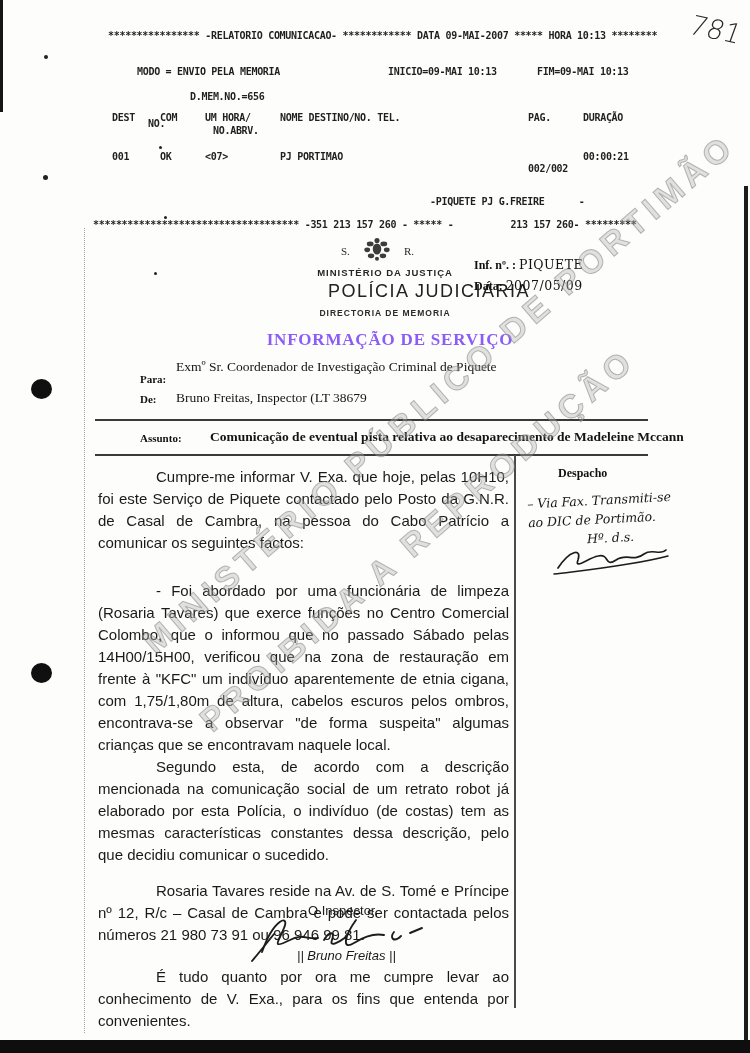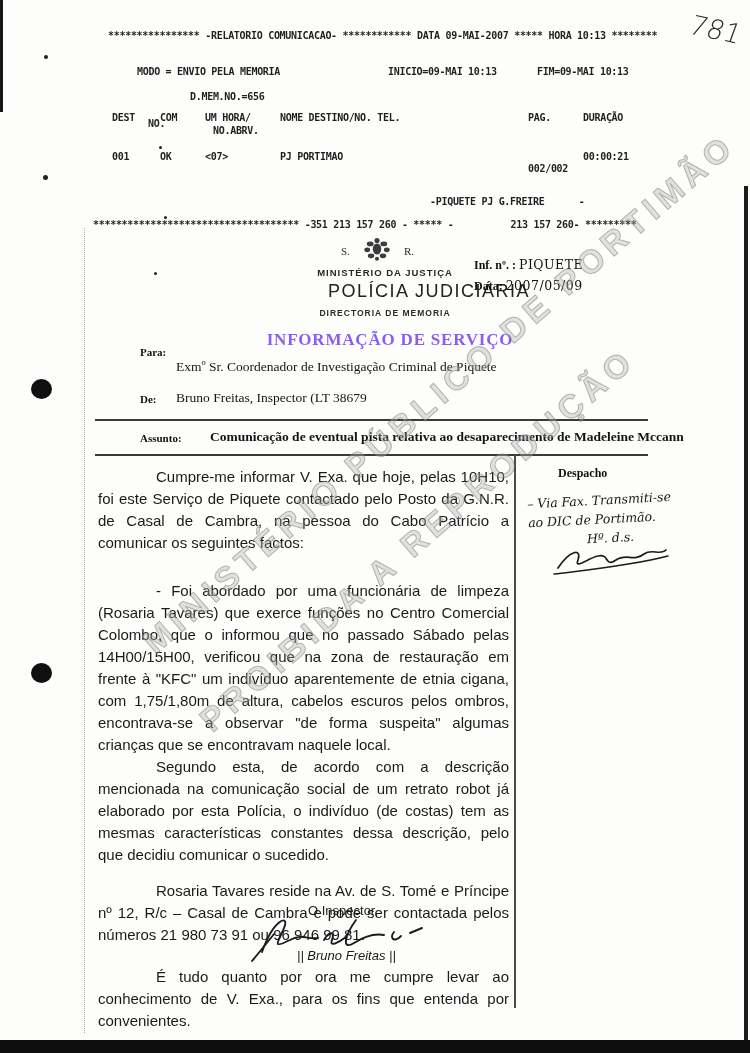--- a/index.html
+++ b/index.html
@@ -149,7 +149,7 @@
 
   <div class="doc-title">INFORMAÇÃO DE SERVIÇO</div>
 
-  <div class="addr-label" style="left:140px;top:346px;">Para:</div>
+  <div class="addr-label" style="left:140px;top:373px;">Para:</div>
   <div class="addr-value" style="left:176px;top:359px;">Exmº Sr. Coordenador de Investigação Criminal de Piquete</div>
   <div class="addr-label" style="left:140px;top:393px;">De:</div>
   <div class="addr-value" style="left:176px;top:390px;">Bruno Freitas, Inspector (LT 38679</div>

